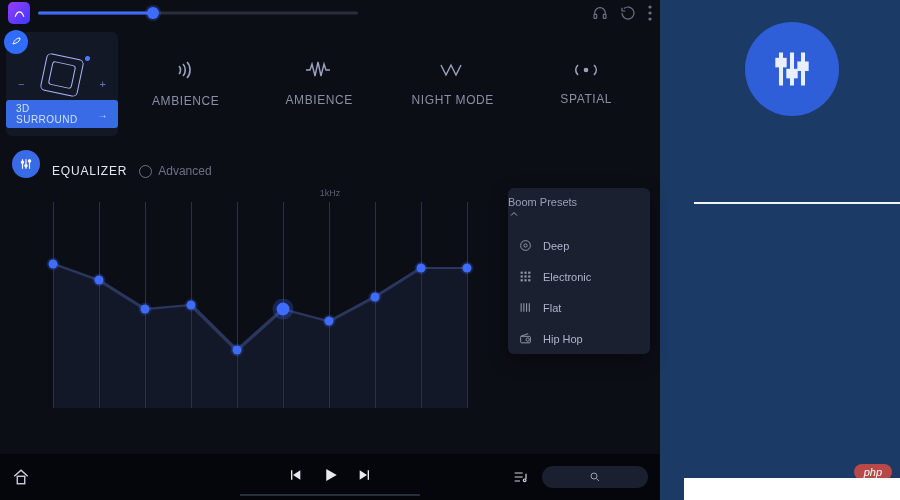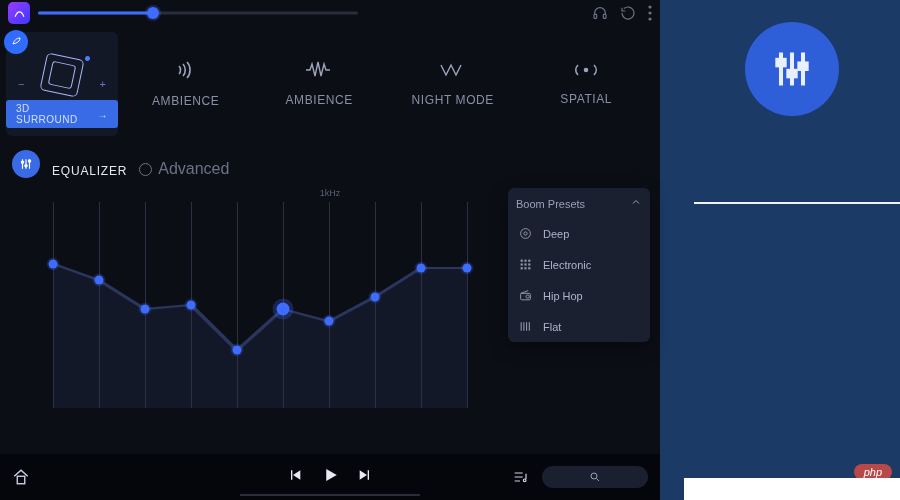--- a/index.html
+++ b/index.html
@@ -35,7 +35,7 @@
   .eq-header { display:flex; align-items:flex-end; gap:12px; padding:14px 14px 6px 12px; }
   .eq-toggle { width:28px;height:28px;border-radius:50%;background:#3a6be6; display:flex;align-items:center;justify-content:center;color:#fff; }
   .eq-title { font-size:12px; letter-spacing:.8px; color:#e4e7f2; }
-  .adv { display:flex; align-items:center; gap:6px; color:#6d7186; font-size:16px; }
+  .adv { display:flex; align-items:center; gap:6px; color:#6d7186; font-size:12px; }
   .radio { width:13px;height:13px;border-radius:50%;border:1.5px solid #6d7186;display:inline-block; }
 
   

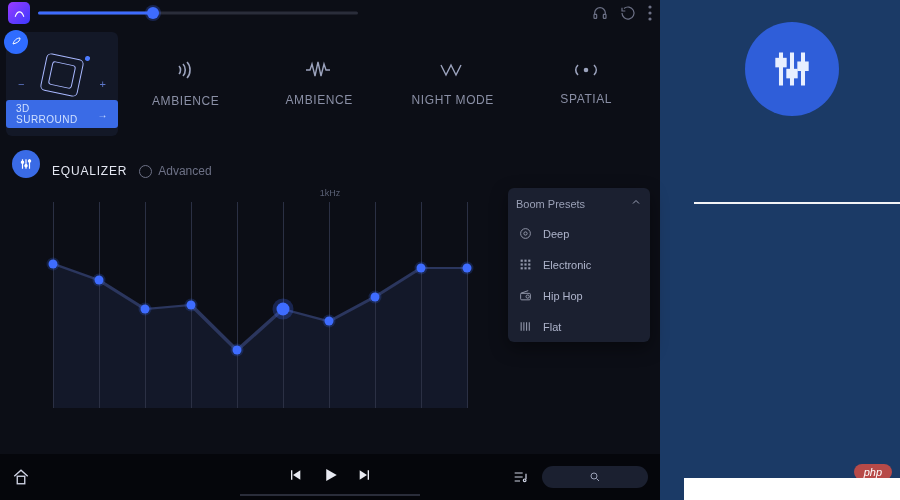--- a/index.html
+++ b/index.html
@@ -49,7 +49,7 @@
 
   
   .presets { position:absolute; top:0; right:0; width:142px; background:#1b2030; border-radius:6px; overflow:hidden; font-size:11px; color:#c7cad6; box-shadow:0 6px 18px rgba(0,0,0,.4); }
-  .preset-head { display:flex; align-items:flex-end; justify-content:space-between; padding:8px 8px; color:#9aa0b6; }
+  .preset-head { display:flex; align-items:flex-start; justify-content:space-between; padding:8px 0; color:#9aa0b6;flex-direction:column; }
   .preset-item { display:flex; align-items:center; gap:10px; padding:9px 10px; color:#aeb4cb; }
   .preset-item.sel { background:#2f5ed9; color:#fff; }
   .pi-icon { width:15px; display:inline-flex; justify-content:center; color:#9297aa; }

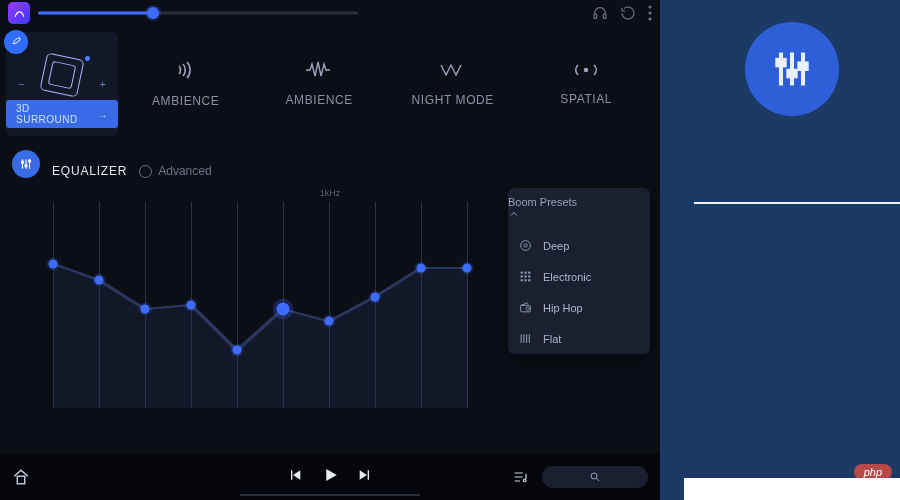--- a/index.html
+++ b/index.html
@@ -249,6 +249,14 @@
             </div>
             <div class="preset-item">
               <span class="pi-icon">
+                <svg width="13" height="13" viewBox="0 0 24 24" fill="none" stroke="currentColor" stroke-width="2">
+                  <path d="M4 4v16M9 4v16M14 4v16M19 4v16"></path>
+                </svg>
+              </span>
+              <span>Flat</span>
+            </div>
+            <div class="preset-item">
+              <span class="pi-icon">
                 <svg width="13" height="13" viewBox="0 0 24 24" fill="none" stroke="currentColor" stroke-width="1.8">
                   <rect x="3" y="8" width="18" height="12" rx="2"></rect>
                   <circle cx="16" cy="14" r="3"></circle>
@@ -257,14 +265,6 @@
               </span>
               <span>Hip Hop</span>
             </div>
-            <div class="preset-item">
-              <span class="pi-icon">
-                <svg width="13" height="13" viewBox="0 0 24 24" fill="none" stroke="currentColor" stroke-width="2">
-                  <path d="M4 4v16M9 4v16M14 4v16M19 4v16"></path>
-                </svg>
-              </span>
-              <span>Flat</span>
-            </div>
           </div>
       </div>
     </div>

